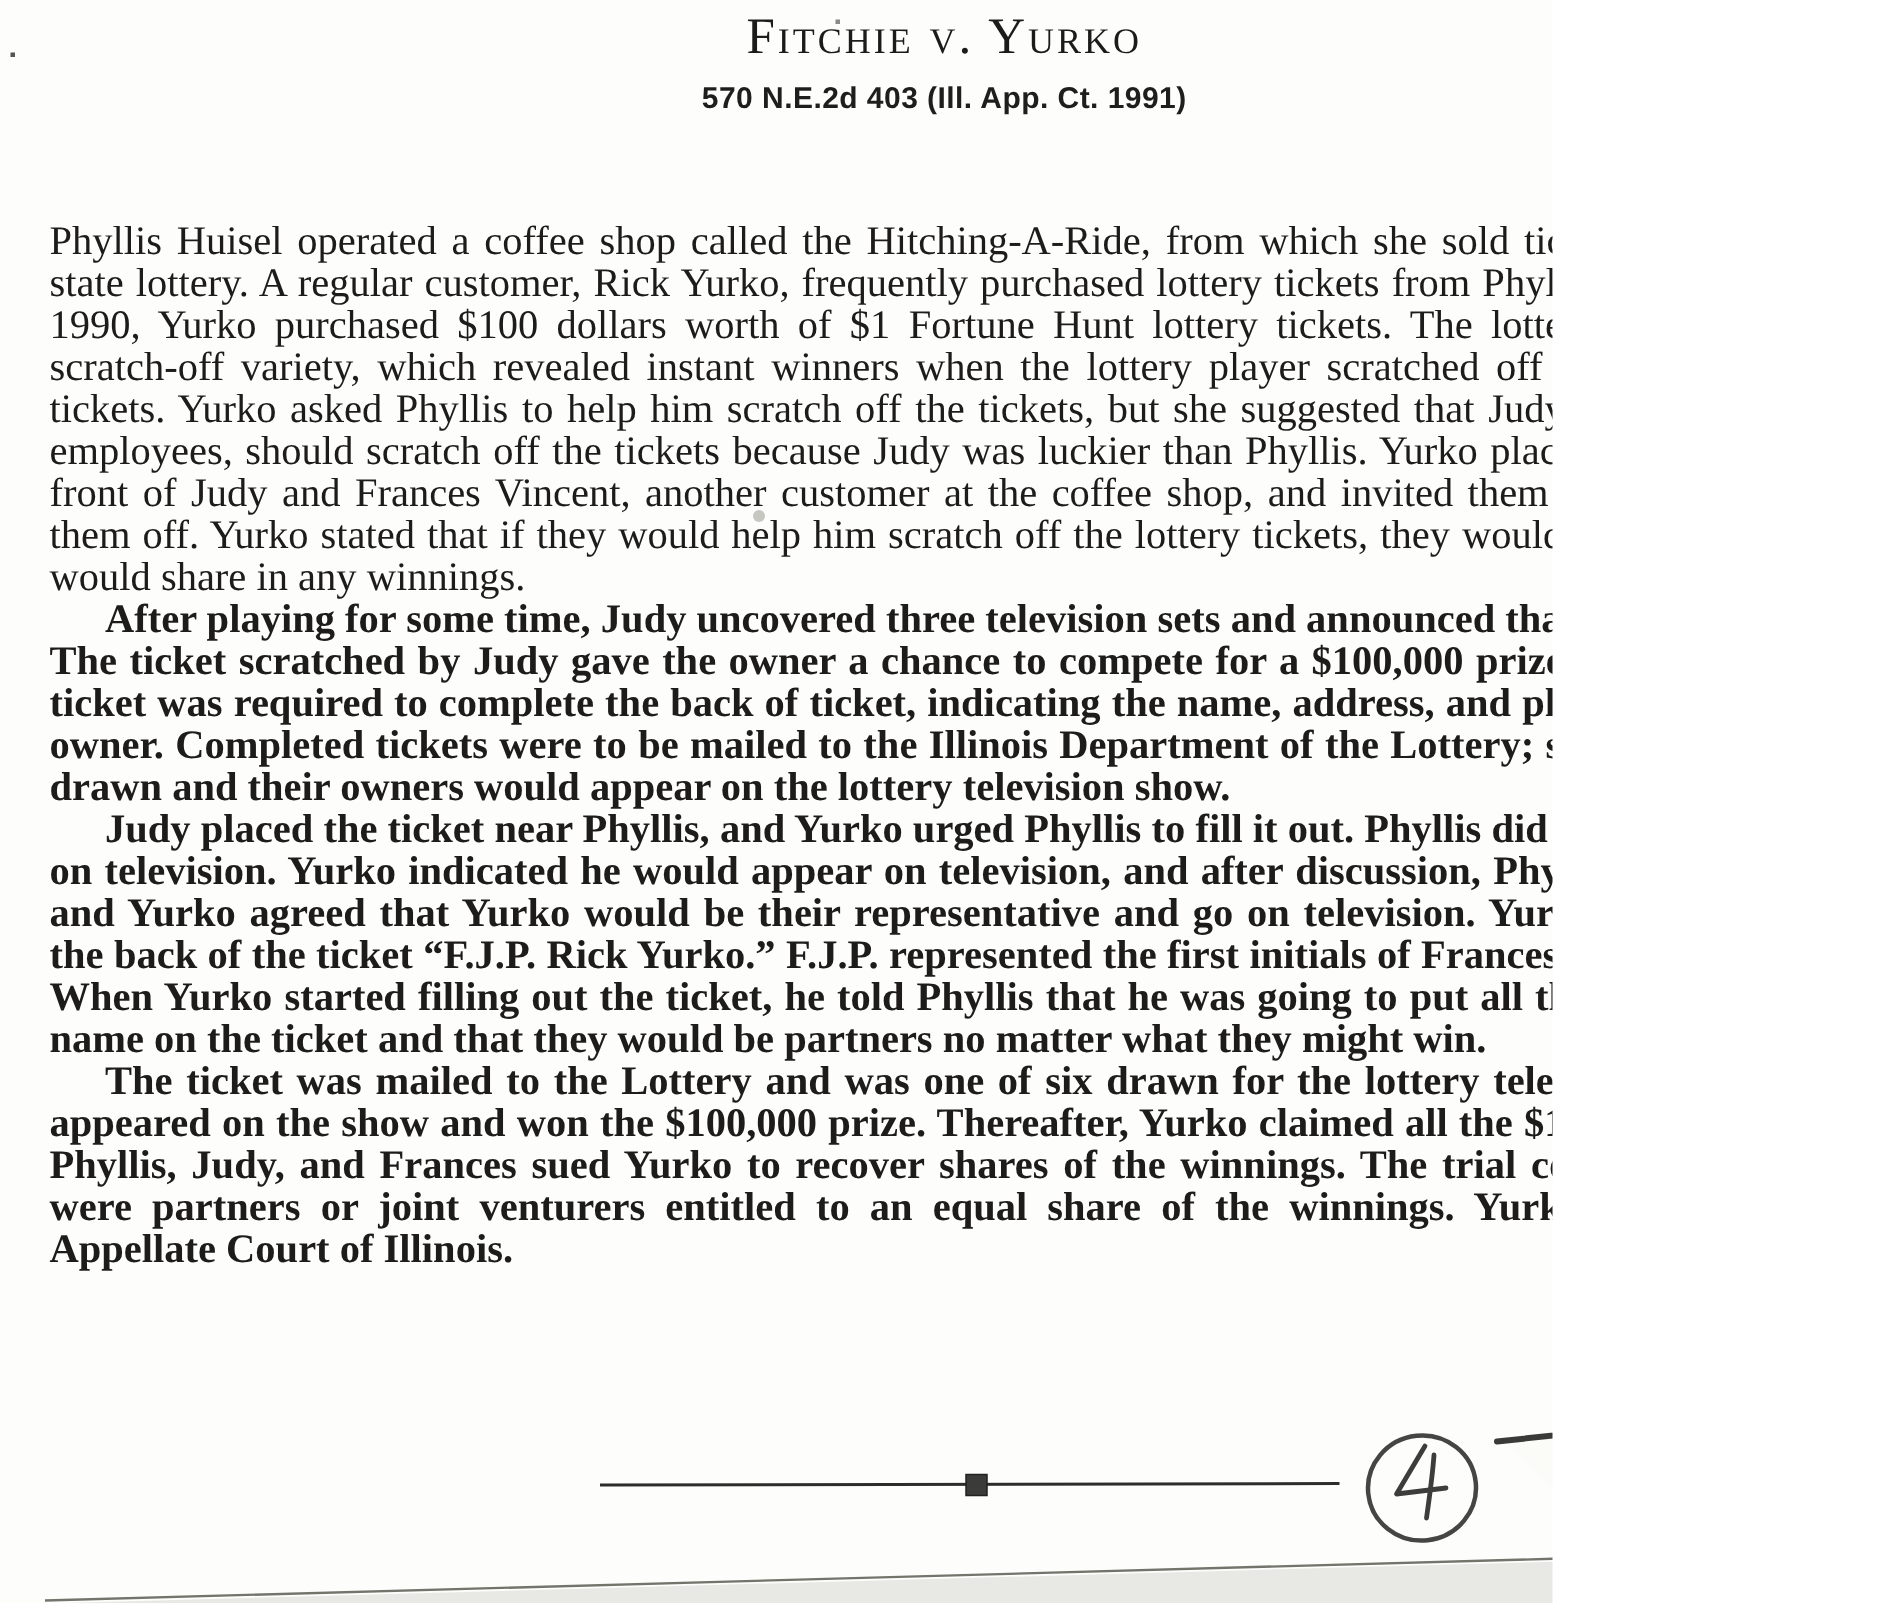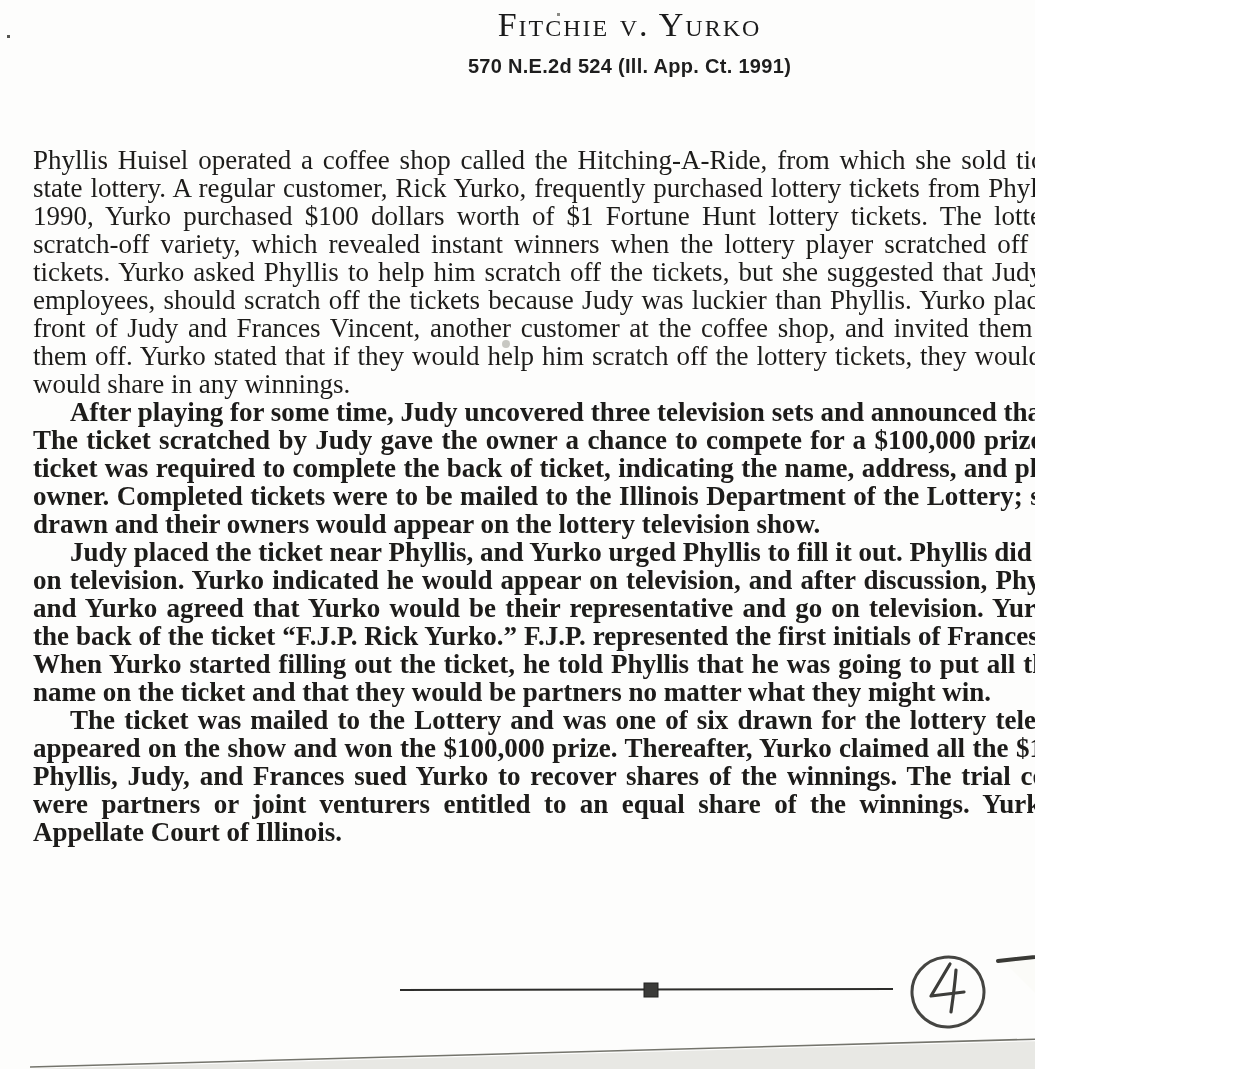--- a/index.html
+++ b/index.html
@@ -58,7 +58,7 @@
 
   <div class="case-title">Fitchie v. Yurko</div>
 
-  <div class="case-citation">570 N.E.2d 524 (Ill. App. Ct. 1991)</div>
+  <div class="case-citation">570 N.E.2d 403 (Ill. App. Ct. 1991)</div>
 
   <div class="body-text">
     <p>Phyllis Huisel operated a coffee shop called the Hitching-A-Ride, from which she sold tickets for the Illinois state lottery. A regular customer, Rick Yurko, frequently purchased lottery tickets from Phyllis. In mid-February 1990, Yurko purchased $100 dollars worth of $1 Fortune Hunt lottery tickets. The lottery tickets were the scratch-off variety, which revealed instant winners when the lottery player scratched off a film covering the tickets. Yurko asked Phyllis to help him scratch off the tickets, but she suggested that Judy Fitchie, one of her employees, should scratch off the tickets because Judy was luckier than Phyllis. Yurko placed several tickets in front of Judy and Frances Vincent, another customer at the coffee shop, and invited them to help him scratch them off. Yurko stated that if they would help him scratch off the lottery tickets, they would be his partners and would share in any winnings.</p>

